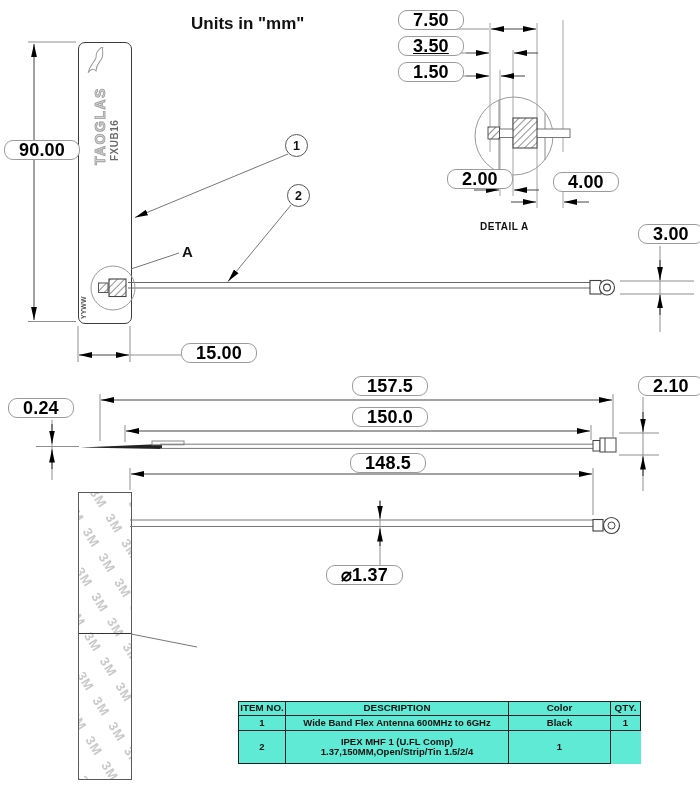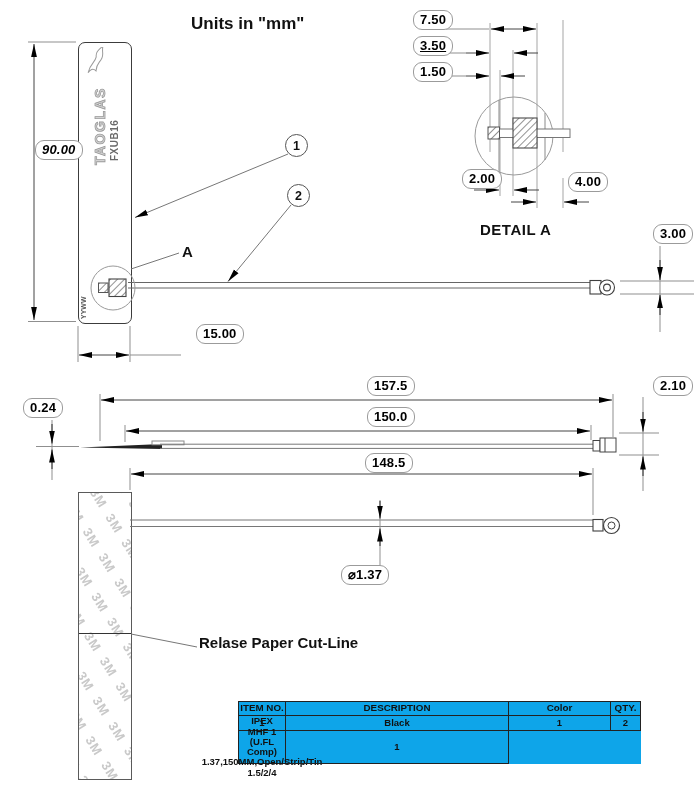--- a/index.html
+++ b/index.html
@@ -28,8 +28,8 @@
            border-top:1.4px solid #333;}
   
   .dimbox{position:absolute;z-index:3;border:1.3px solid #9b9b9b;border-radius:9px;
-          background:#fff;color:#000;font-weight:bold;font-size:13px;line-height:16px;
-          padding:1px 6px;letter-spacing:0.2px;white-space:nowrap;margin-left:15px;}
+          background:#fff;color:#000;font-weight:bold;font-size:18px;line-height:16px;
+          padding:1px 14px;letter-spacing:0.2px;white-space:nowrap;}
   .plain{position:absolute;z-index:3;font-weight:bold;color:#111;white-space:nowrap;}
   .callout{position:absolute;z-index:3;width:21px;height:21px;border:1.4px solid #555;
            border-radius:50%;background:#fff;display:flex;align-items:center;

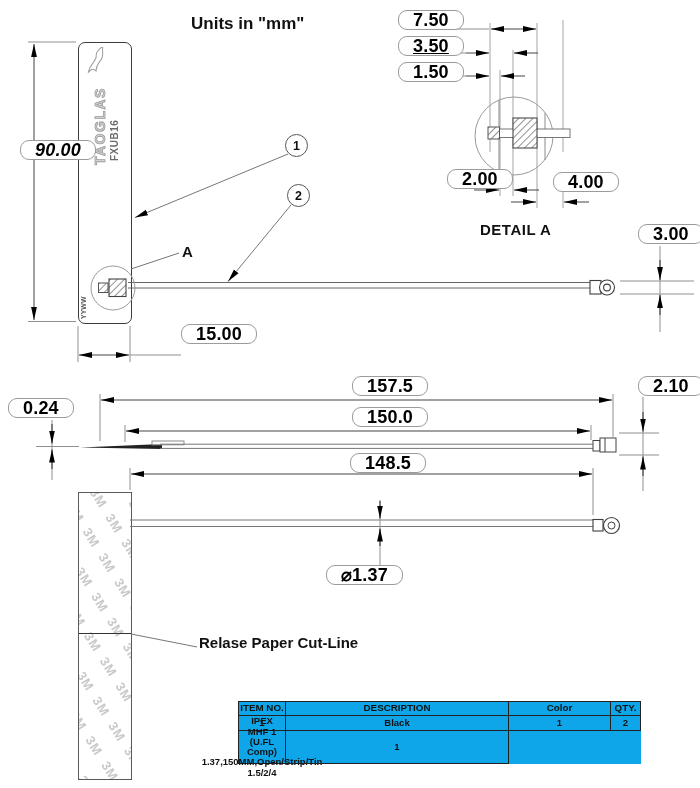--- a/index.html
+++ b/index.html
@@ -212,7 +212,7 @@
 
   <div class="plain" style="left:191px;top:14px;font-size:17px;">Units in "mm"</div>
 
-  <div class="dimbox" style="left:20px;top:140px;font-style:italic;">90.00</div>
+  <div class="dimbox" style="left:4px;top:140px;">90.00</div>
   <div class="dimbox" style="left:181px;top:324px;">15.00</div>
   <div class="dimbox" style="left:638px;top:224px;">3.00</div>
 

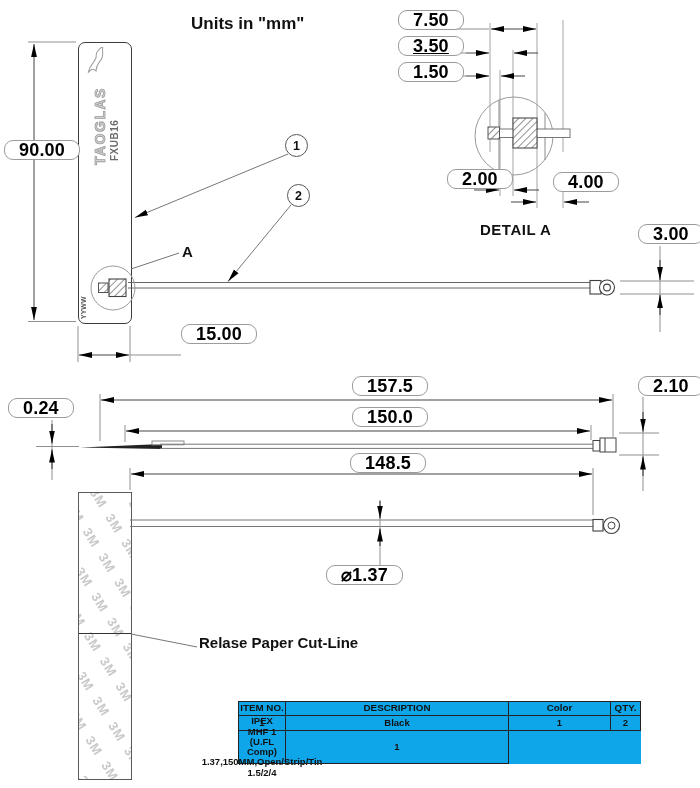--- a/index.html
+++ b/index.html
@@ -225,7 +225,7 @@
   <div class="dimbox" style="left:398px;top:62px;">1.50</div>
   <div class="dimbox" style="left:447px;top:169px;">2.00</div>
   <div class="dimbox" style="left:553px;top:172px;">4.00</div>
-  <div class="plain" style="left:480px;top:221px;font-size:15px;letter-spacing:0.5px;">DETAIL A</div>
+  <div class="plain" style="left:480px;top:221px;font-size:10px;letter-spacing:0.5px;">DETAIL A</div>
 
   <div class="dimbox" style="left:8px;top:398px;text-align:center;">0.24</div>
   <div class="dimbox" style="left:352px;top:376px;">157.5</div>

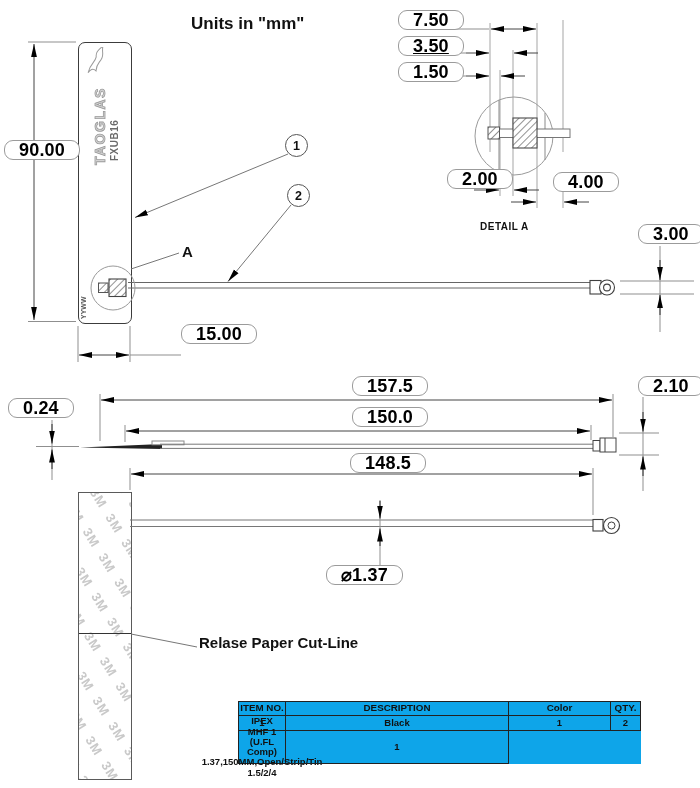--- a/index.html
+++ b/index.html
@@ -213,7 +213,7 @@
   <div class="plain" style="left:191px;top:14px;font-size:17px;">Units in "mm"</div>
 
   <div class="dimbox" style="left:4px;top:140px;">90.00</div>
-  <div class="dimbox" style="left:181px;top:324px;">15.00</div>
+  <div class="dimbox" style="left:181px;top:343px;">15.00</div>
   <div class="dimbox" style="left:638px;top:224px;">3.00</div>
 
   <div class="callout" style="left:285px;top:134px;">1</div>

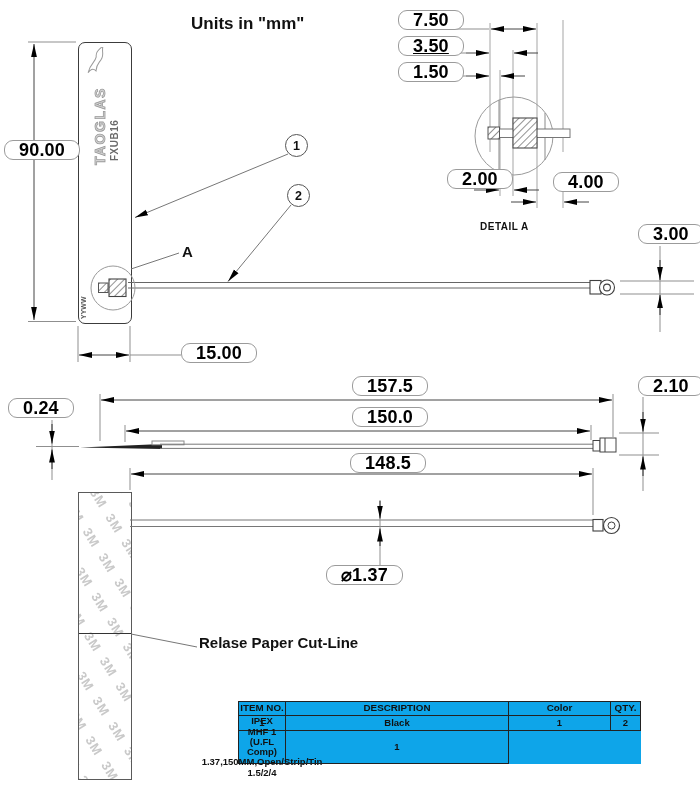--- a/index.html
+++ b/index.html
@@ -234,7 +234,6 @@
   <div class="dimbox" style="left:350px;top:453px;">148.5</div>
   <div class="dimbox" style="left:326px;top:565px;">⌀1.37</div>
 
-  <div class="plain" style="left:199px;top:634px;font-size:15px;">Relase Paper Cut-Line</div>
 
   <div class="bom">
     <div class="cell hdr">ITEM NO.</div>

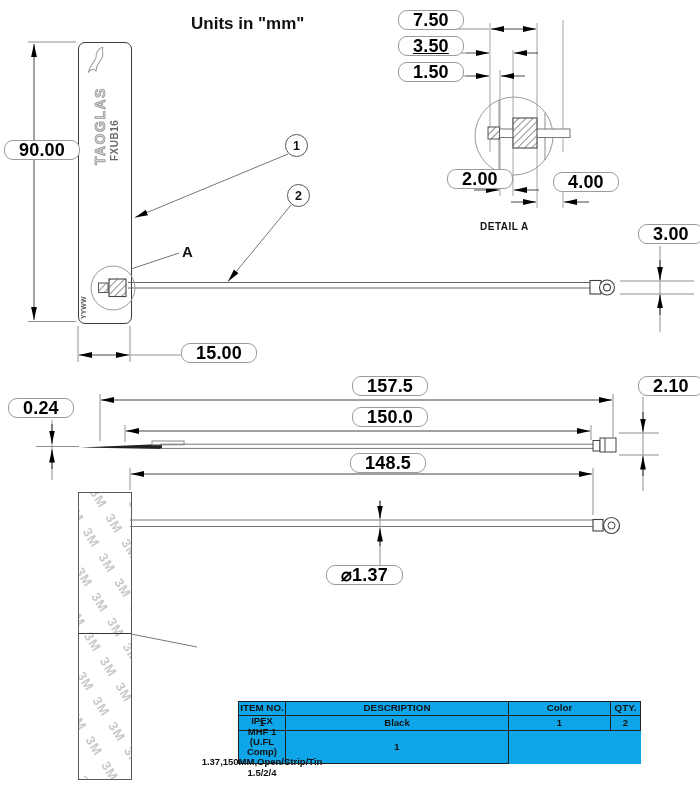--- a/index.html
+++ b/index.html
@@ -37,7 +37,7 @@
   
   .bom{position:absolute;left:238px;top:701px;z-index:3;display:grid;
        grid-template-columns:47px 223px 102px 30px;grid-template-rows:14px 15px 33px;
-       border-top:1.3px solid #222;border-left:1.3px solid #222;background:#0ea5e9;
+       border-top:1.3px solid #222;border-left:1.3px solid #222;background:#5eead4;
        color:#111;font-weight:bold;}
   .bom .cell{border-right:1.3px solid #222;border-bottom:1.3px solid #222;
        display:flex;flex-direction:column;align-items:center;justify-content:center;

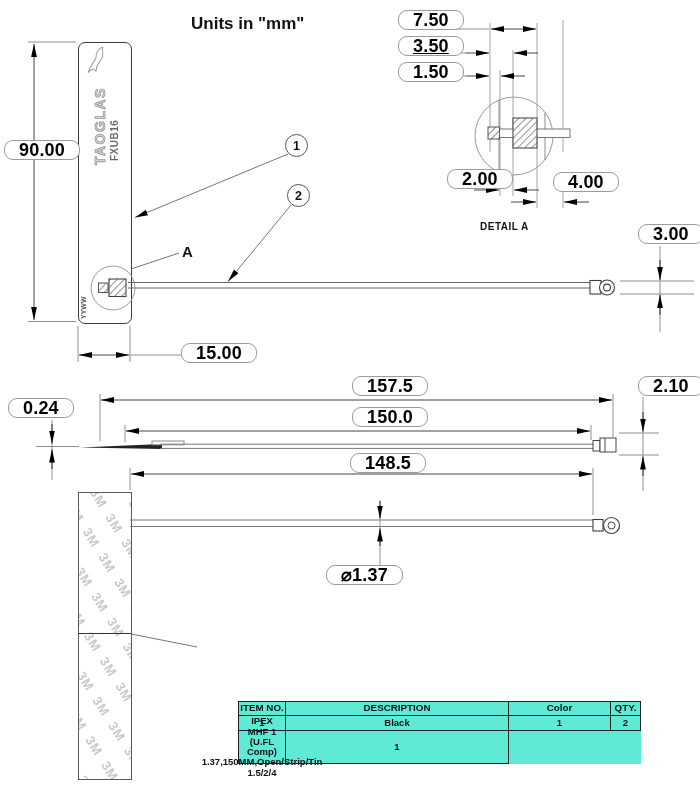--- a/index.html
+++ b/index.html
@@ -243,6 +243,9 @@
 
     <div class="cell">1</div>
     <div class="cell">
+      <span>Wide Band Flex Antenna 600MHz to 6GHz</span>
+    </div>
+    <div class="cell">
       <span>Black</span>
     </div>
     <div class="cell">1</div>

